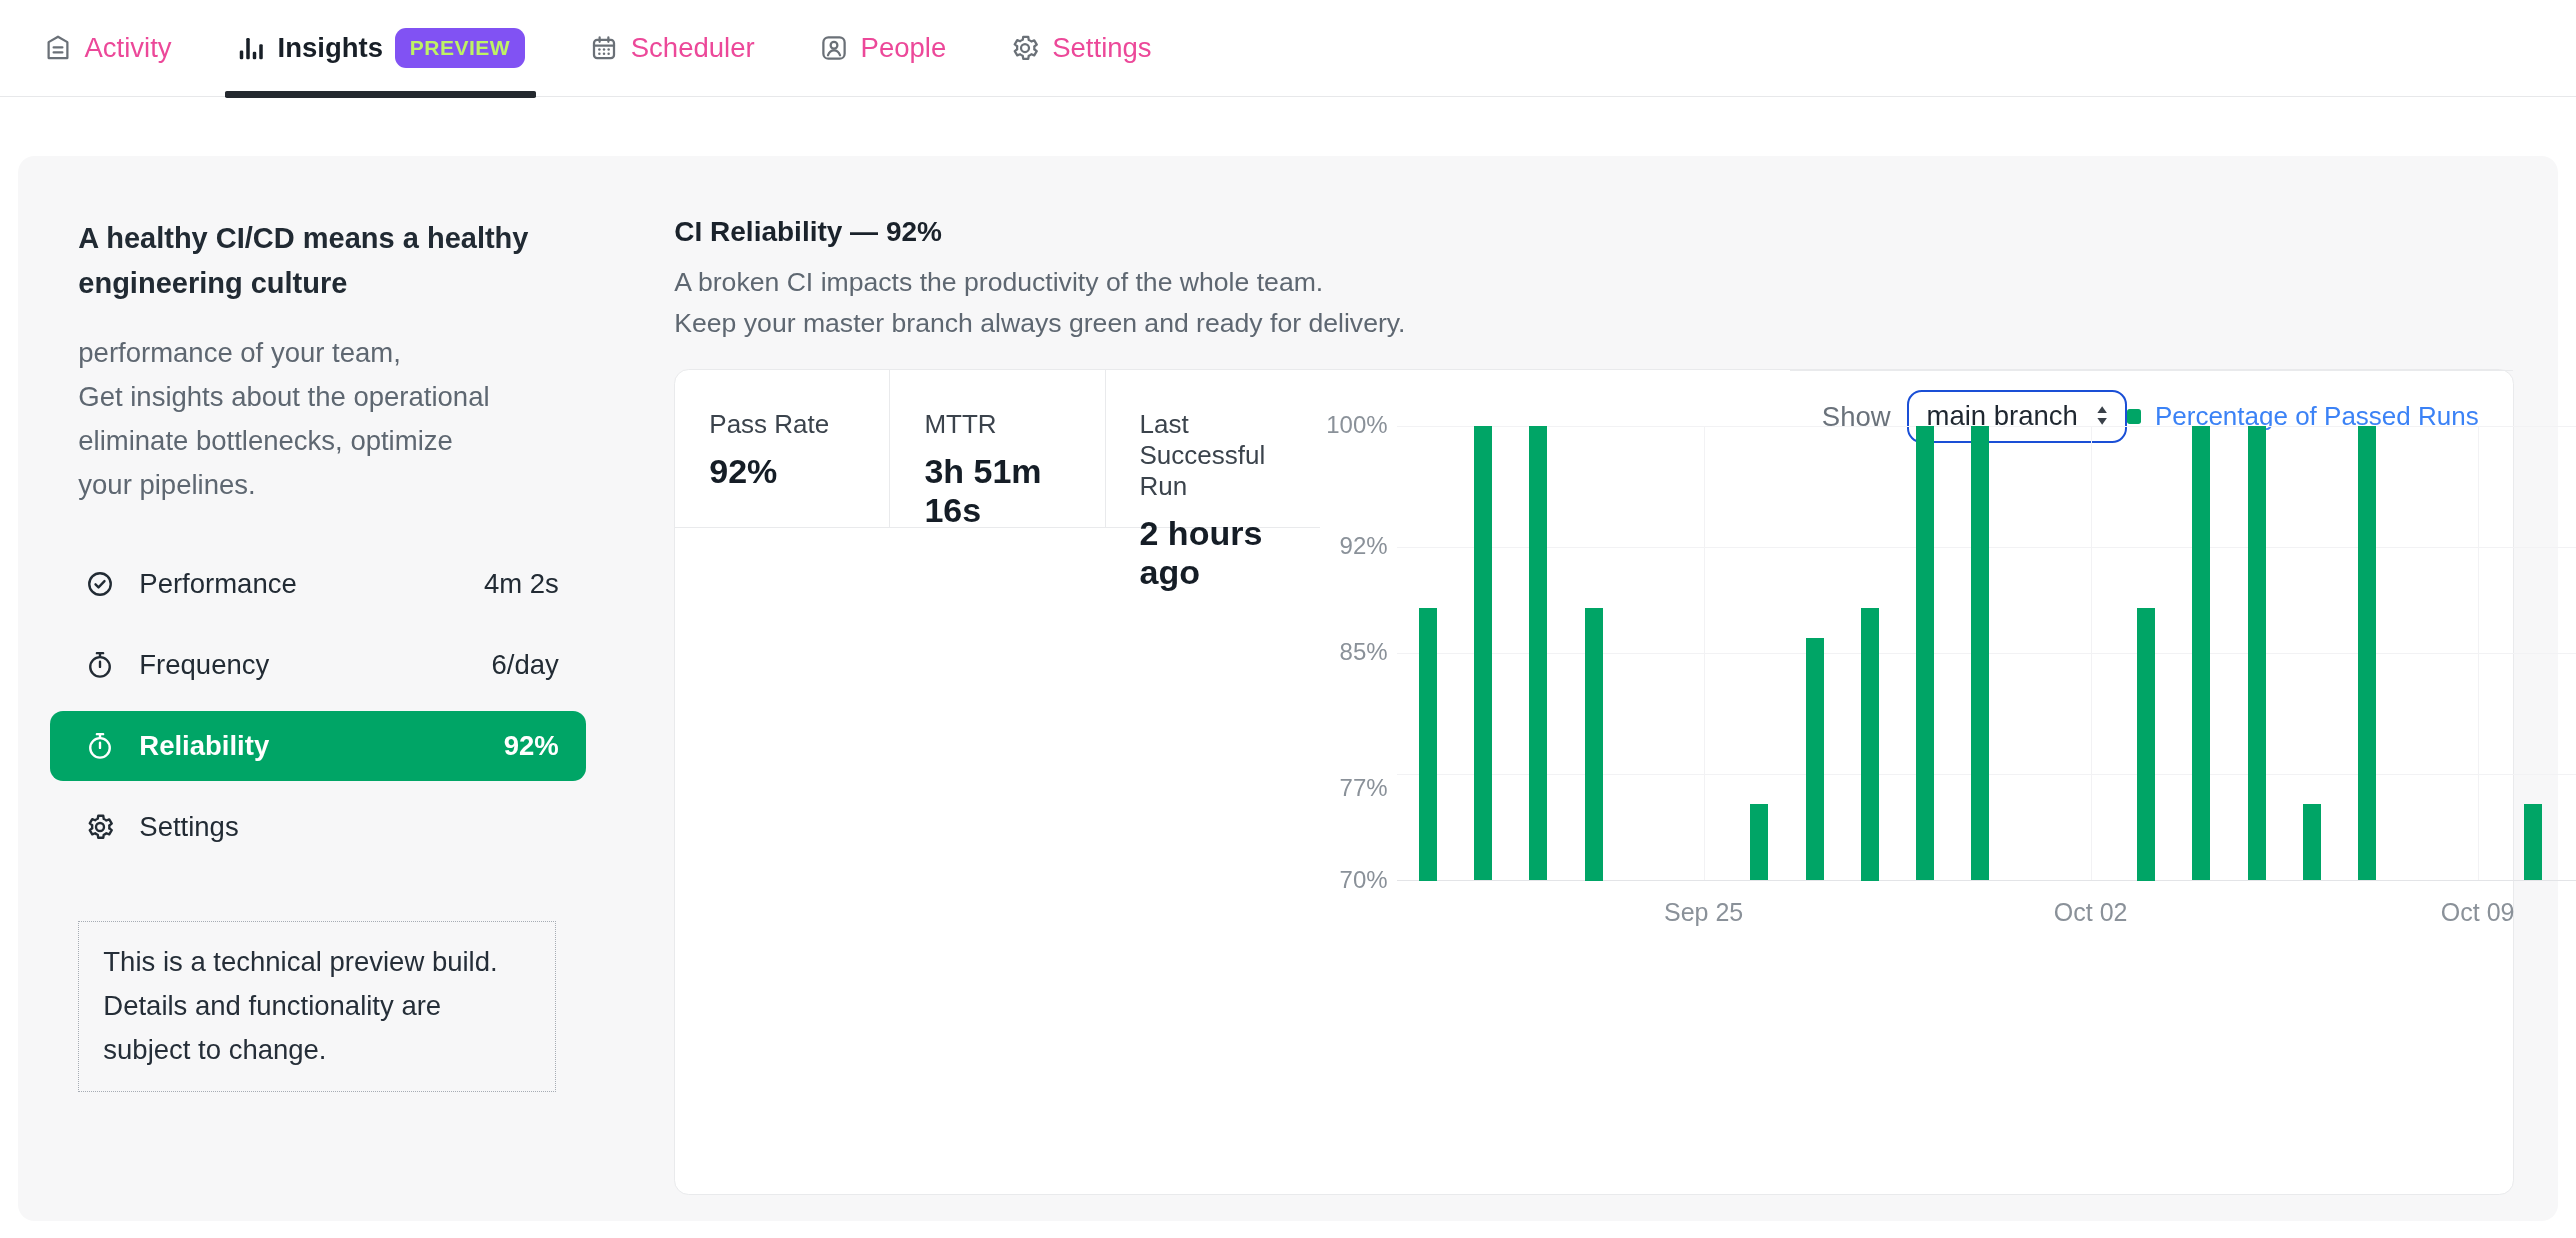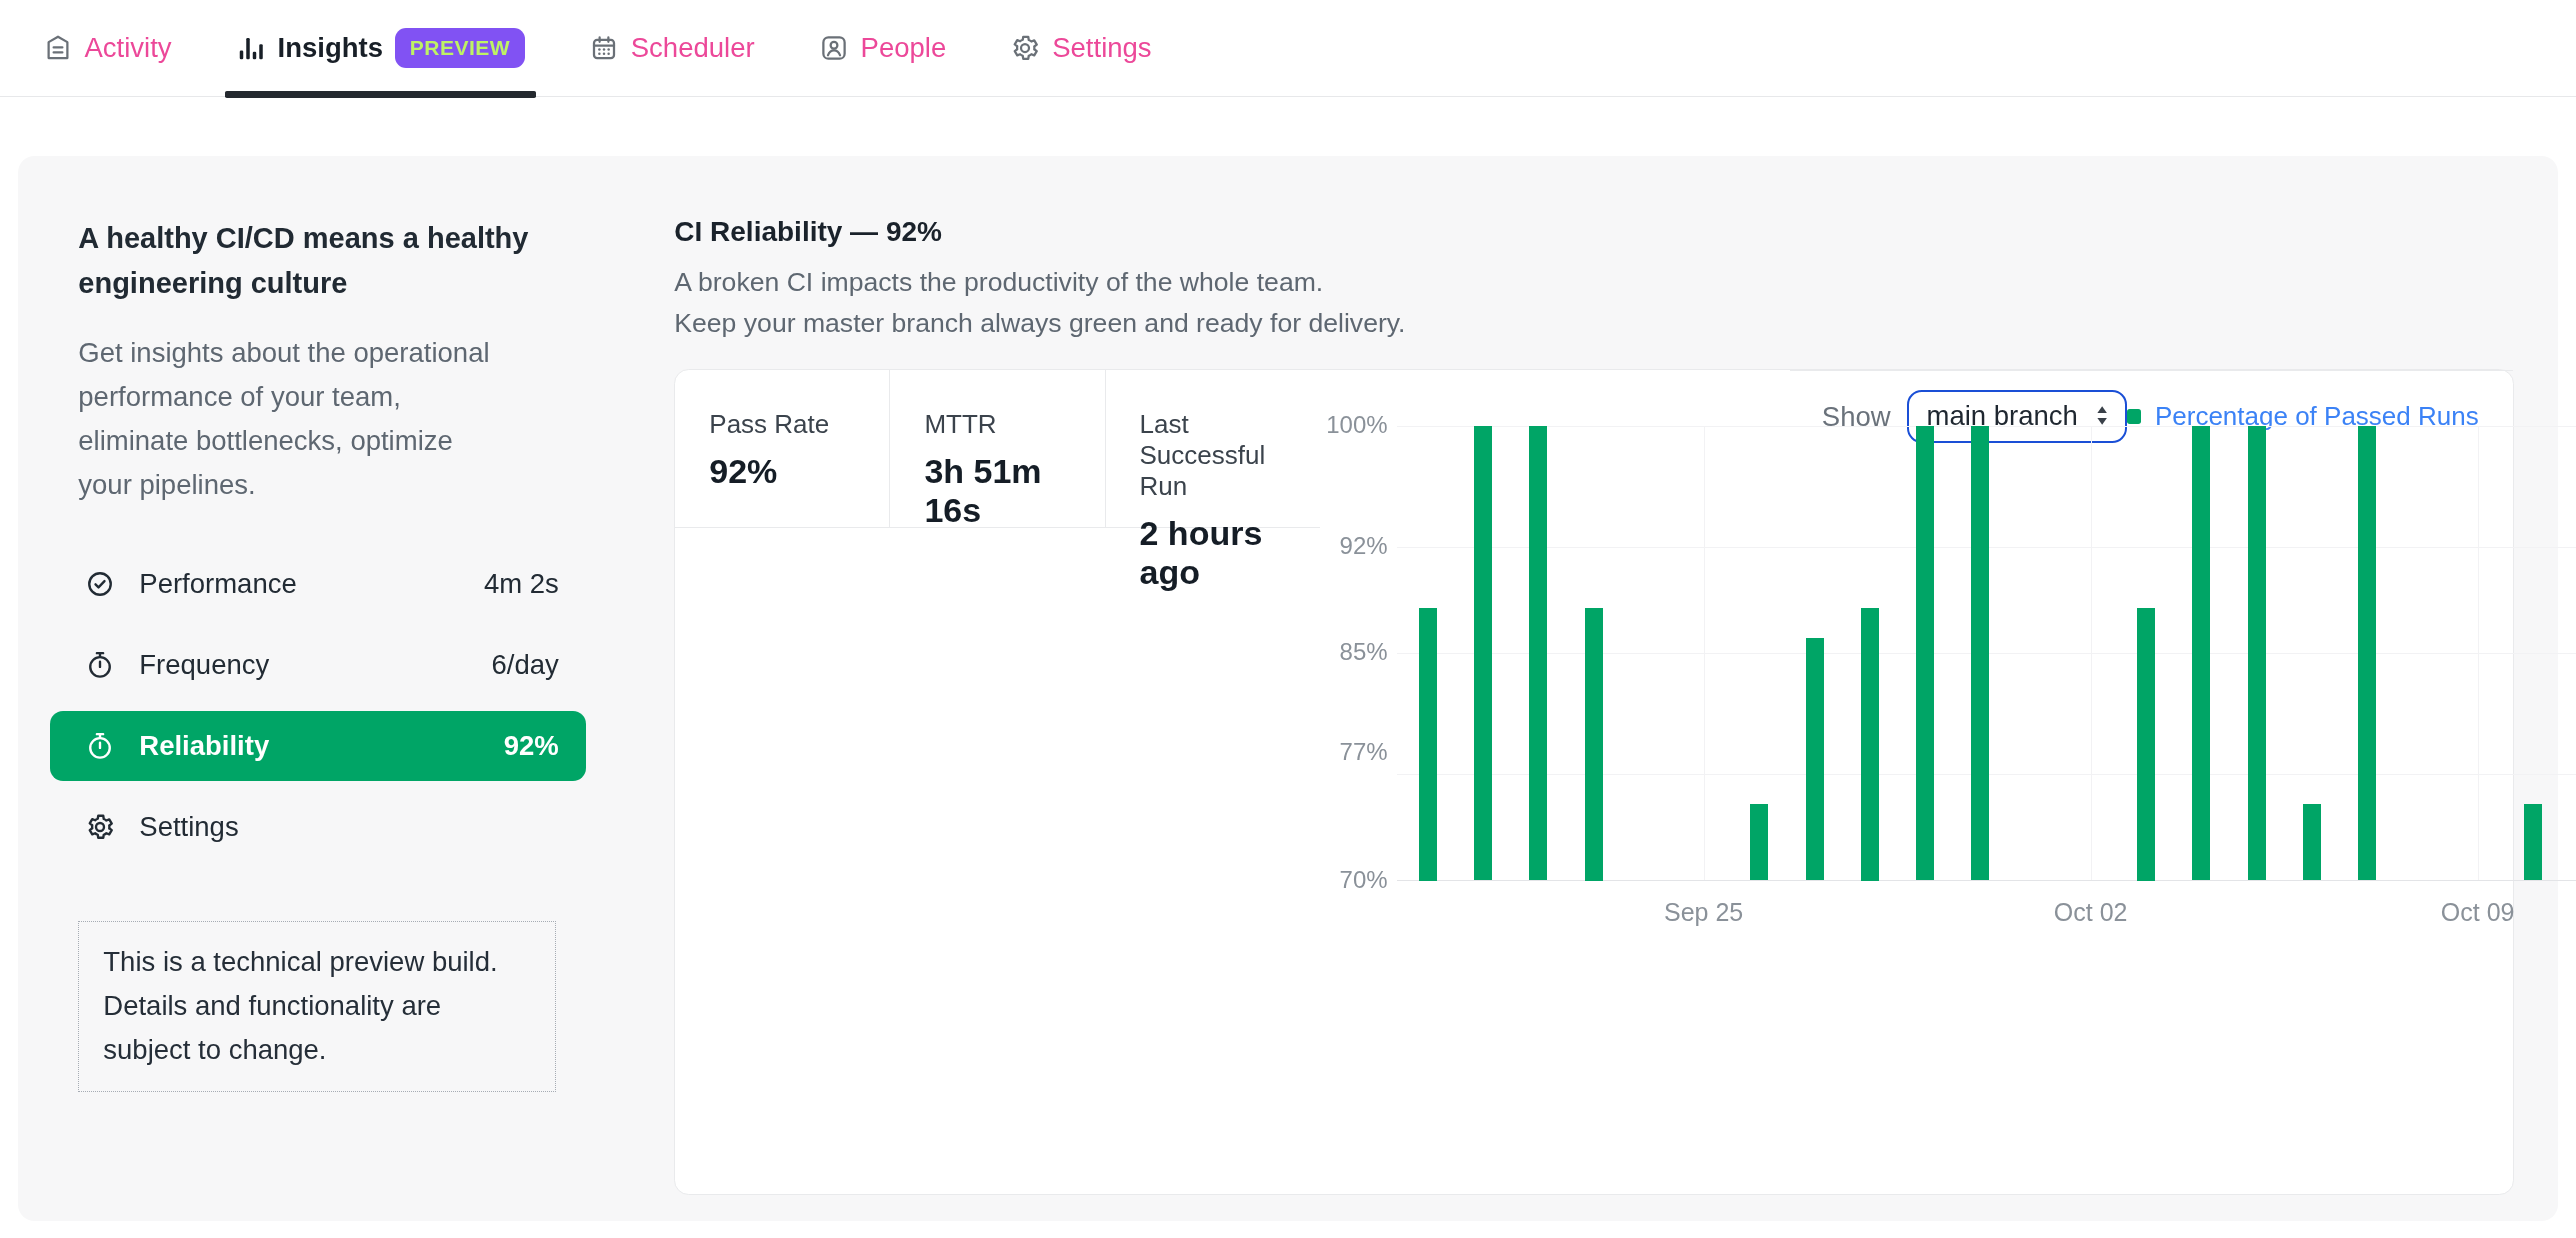--- a/index.html
+++ b/index.html
@@ -130,8 +130,8 @@
       <div>engineering culture</div>
     </h2>
     <div class="intro">
+      <div>performance of your team,</div>
       <div>Get insights about the operational</div>
-      <div>performance of your team,</div>
       <div>eliminate bottlenecks, optimize</div>
       <div>your pipelines.</div>
     </div>

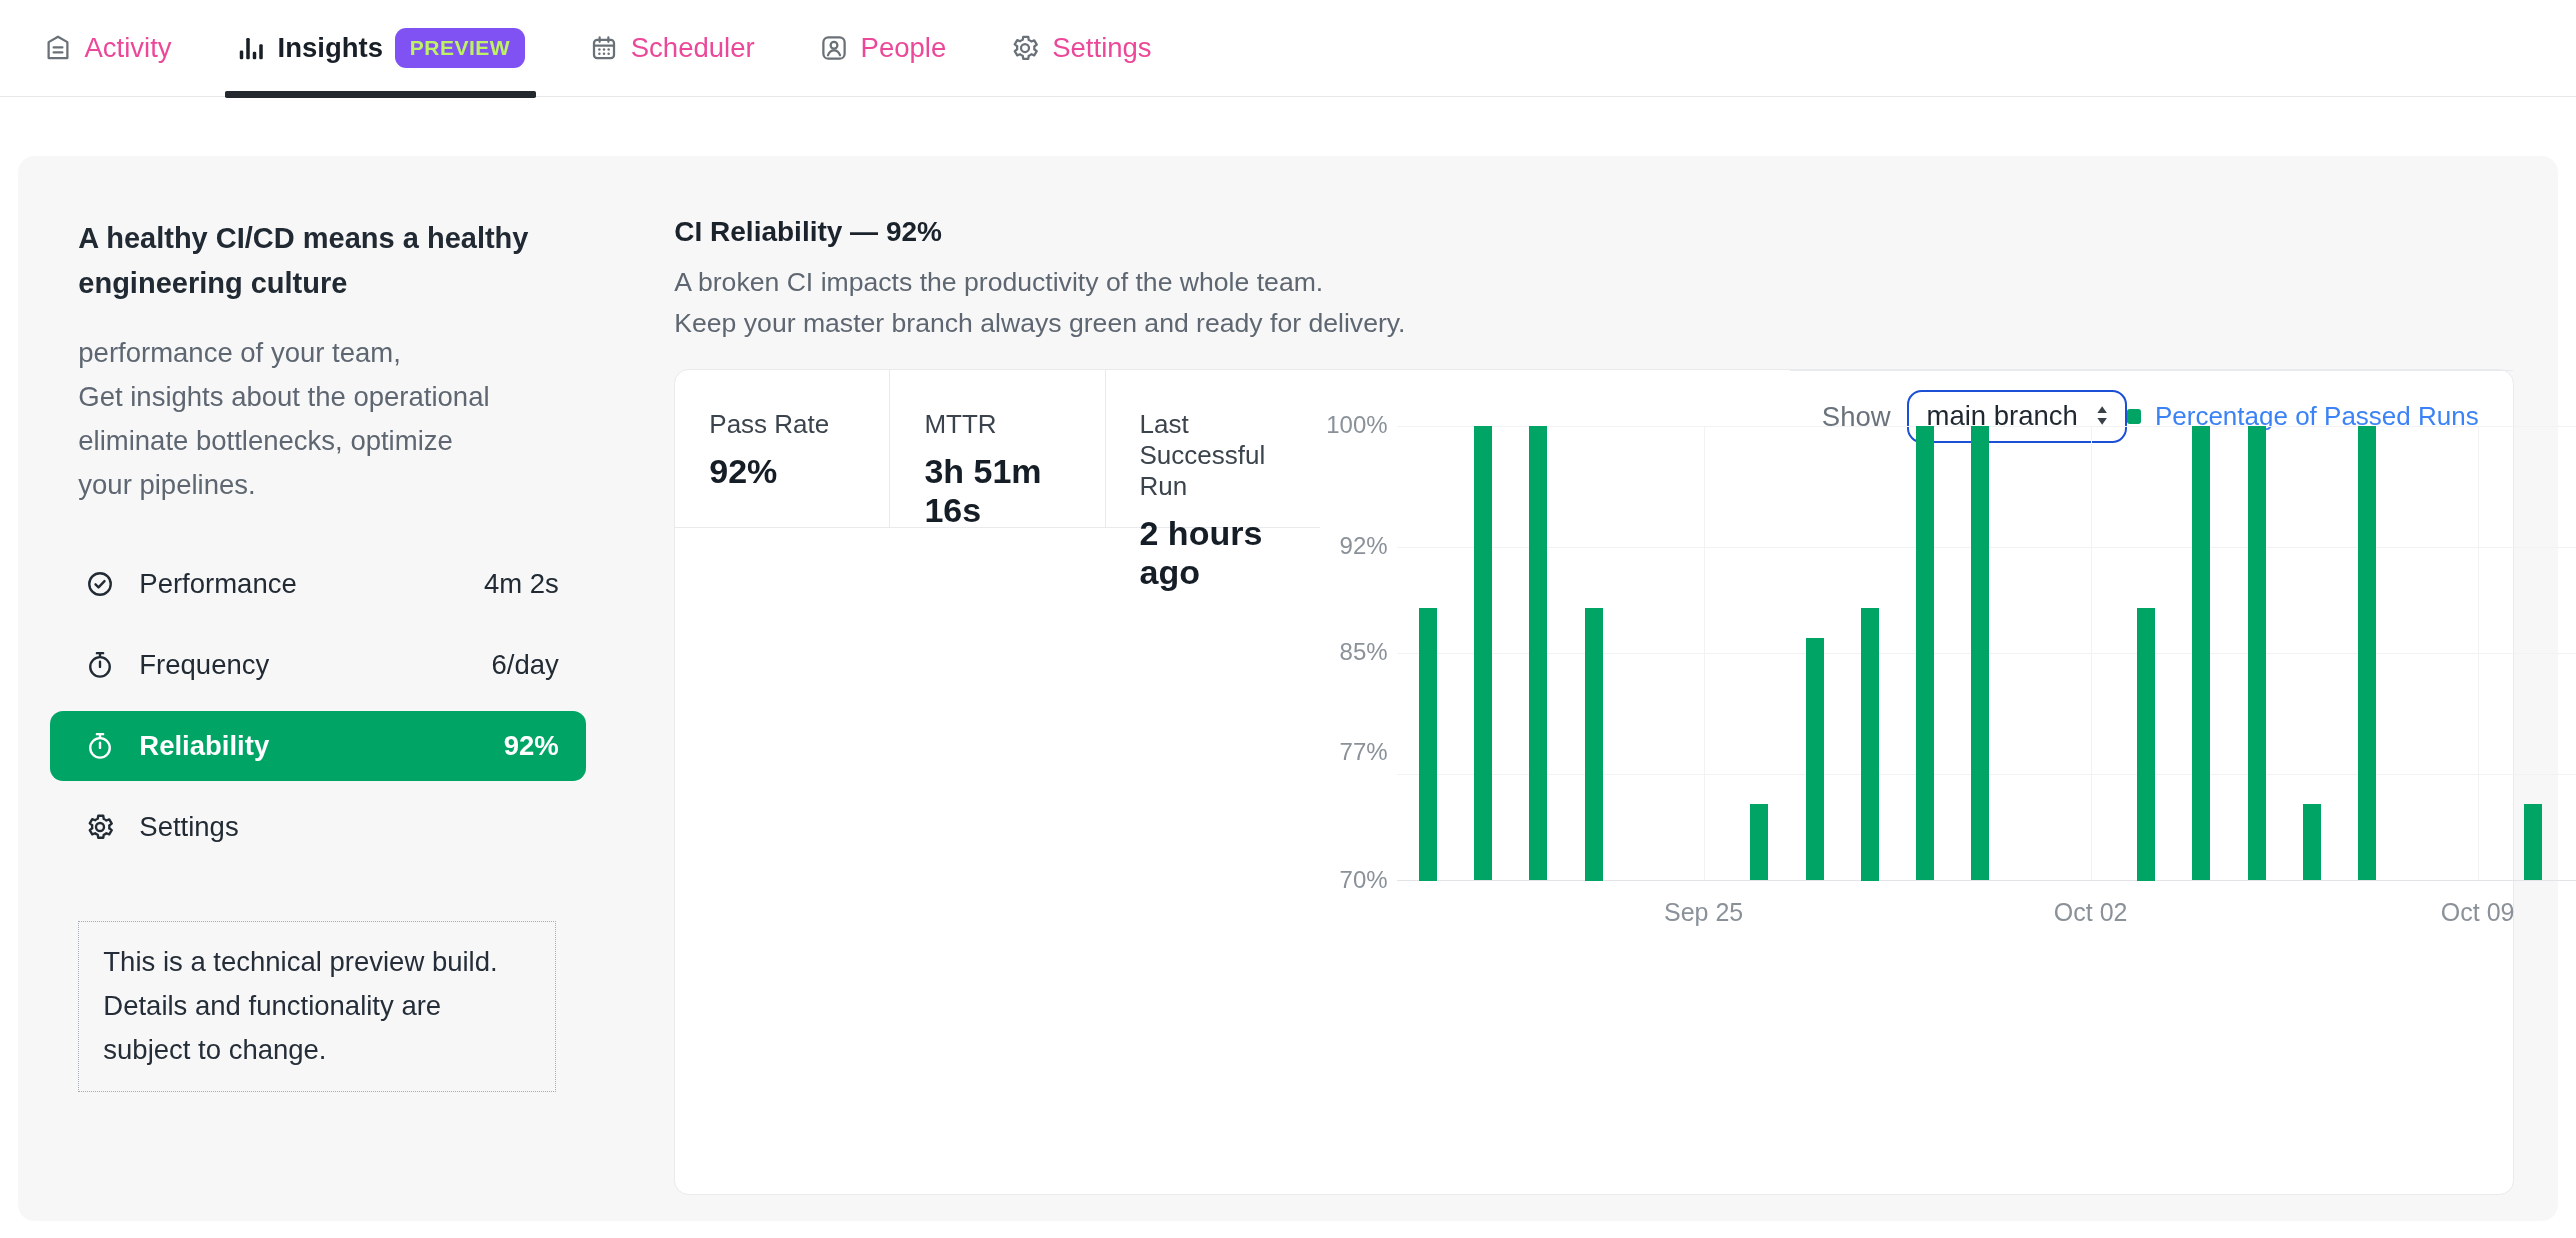--- a/index.html
+++ b/index.html
@@ -211,7 +211,7 @@
           <div class="hgrid" style="top: 283px;"></div>
           <div class="ylab" style="top: 268px;">85%</div>
           <div class="hgrid" style="top: 404px;"></div>
-          <div class="ylab" style="top: 368px;">77%</div>
+          <div class="ylab" style="top: 404px;">77%</div>
           <div class="hgrid base" style="top: 510px;"></div>
           <div class="ylab" style="top: 496px;">70%</div>
           <div class="vgrid" style="left: 384px; top: 56px; height: 454px;"></div>

